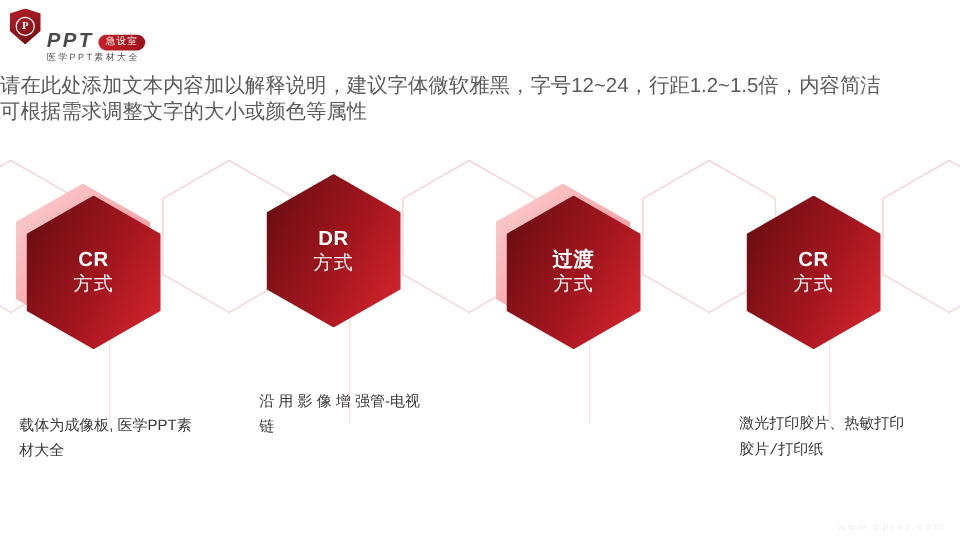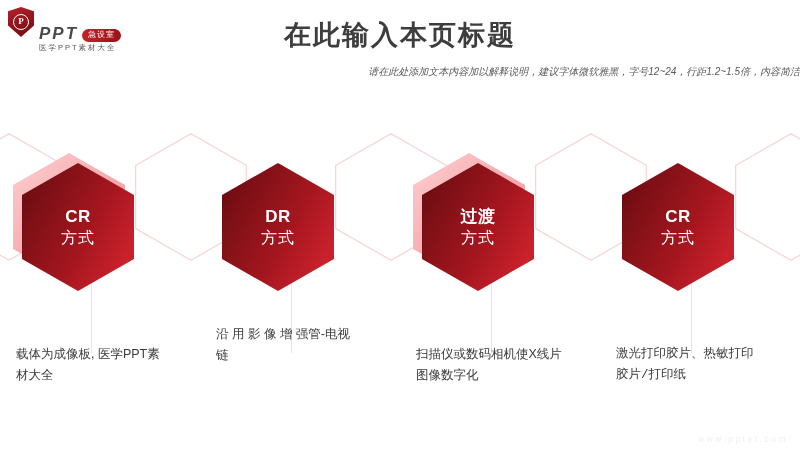--- a/index.html
+++ b/index.html
@@ -146,7 +146,6 @@
     </div>
   </div>
 
-  <div id="title">在此输入本页标题</div>
 
   <div id="subtitle">
     <div>请在此处添加文本内容加以解释说明，建议字体微软雅黑，字号12~24，行距1.2~1.5倍，内容简洁</div>

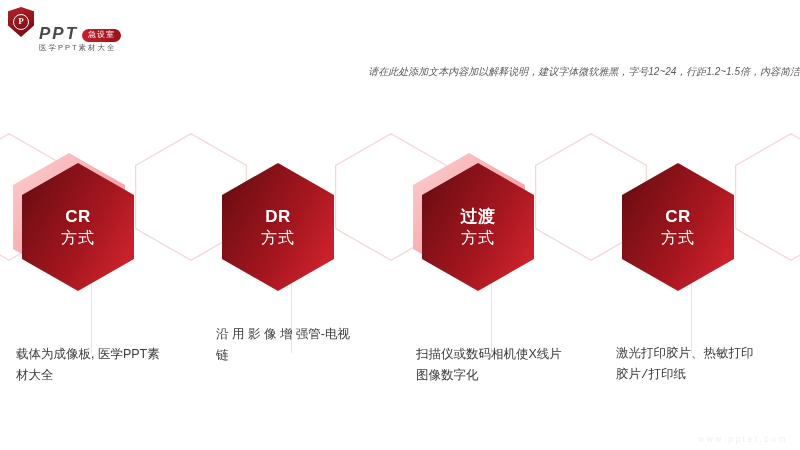--- a/index.html
+++ b/index.html
@@ -69,8 +69,8 @@
   }
   #subtitle{
     position:absolute;left:0;top:61px;width:800px;
-    text-align:right;color:#5a5a5a;
-    font-size:10px;line-height:21px;font-style:italic;
+    text-align:left;color:#5a5a5a;
+    font-size:17px;line-height:21px;
   }
   #subtitle div{white-space:nowrap;}
 

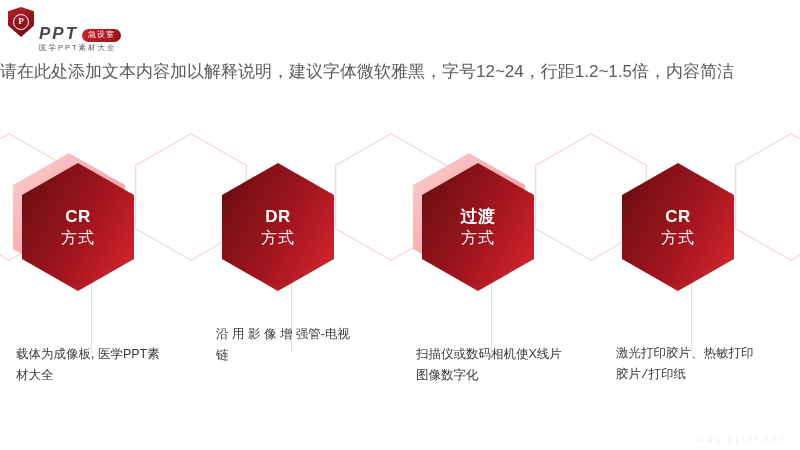--- a/index.html
+++ b/index.html
@@ -149,6 +149,7 @@
 
   <div id="subtitle">
     <div>请在此处添加文本内容加以解释说明，建议字体微软雅黑，字号12~24，行距1.2~1.5倍，内容简洁</div>
+    <div>可根据需求调整文字的大小或颜色等属性</div>
   </div>
 
   <div id="hexband">

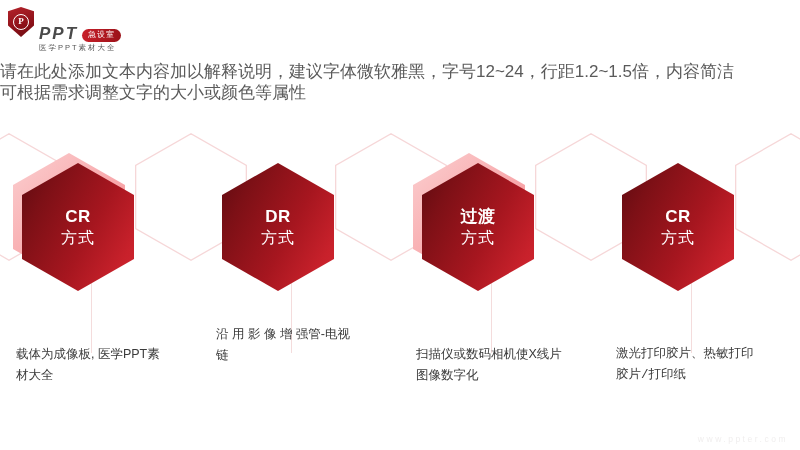--- a/index.html
+++ b/index.html
@@ -173,7 +173,7 @@
       </div>
     </div>
 
-    <div class="hex-wrap" style="left:222px;top:38px;">
+    <div class="hex-wrap" style="left:222px;top:20px;">
       <div class="hex-main">
         <span class="hex-l1">DR</span>
         <span class="hex-l2">方式</span>

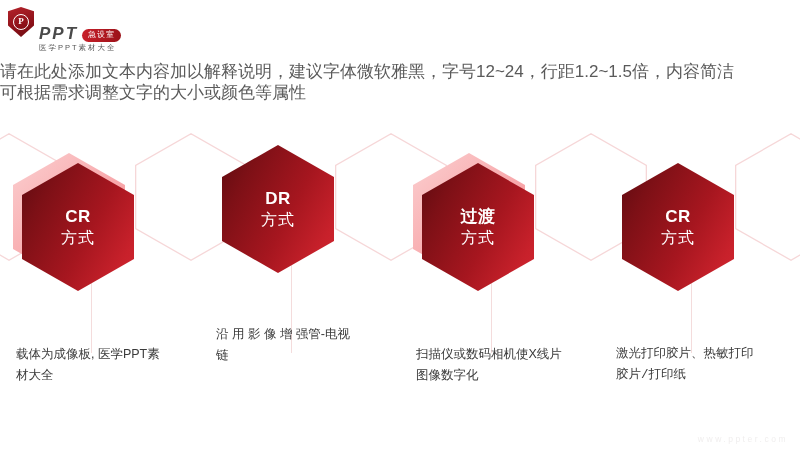--- a/index.html
+++ b/index.html
@@ -199,7 +199,6 @@
 
   <div class="body-text" style="left:16px;top:344px;">载体为成像板, 医学PPT素材大全</div>
   <div class="body-text" style="left:216px;top:324px;">沿 用 影 像 增 强管-电视链</div>
-  <div class="body-text" style="left:416px;top:344px;">扫描仪或数码相机使X线片图像数字化</div>
   <div class="body-text" style="left:616px;top:344px;font-family:Liberation Mono, monospace;">激光打印胶片、热敏打印胶片/打印纸</div>
 
   <div id="watermark">www.ppter.com</div>

